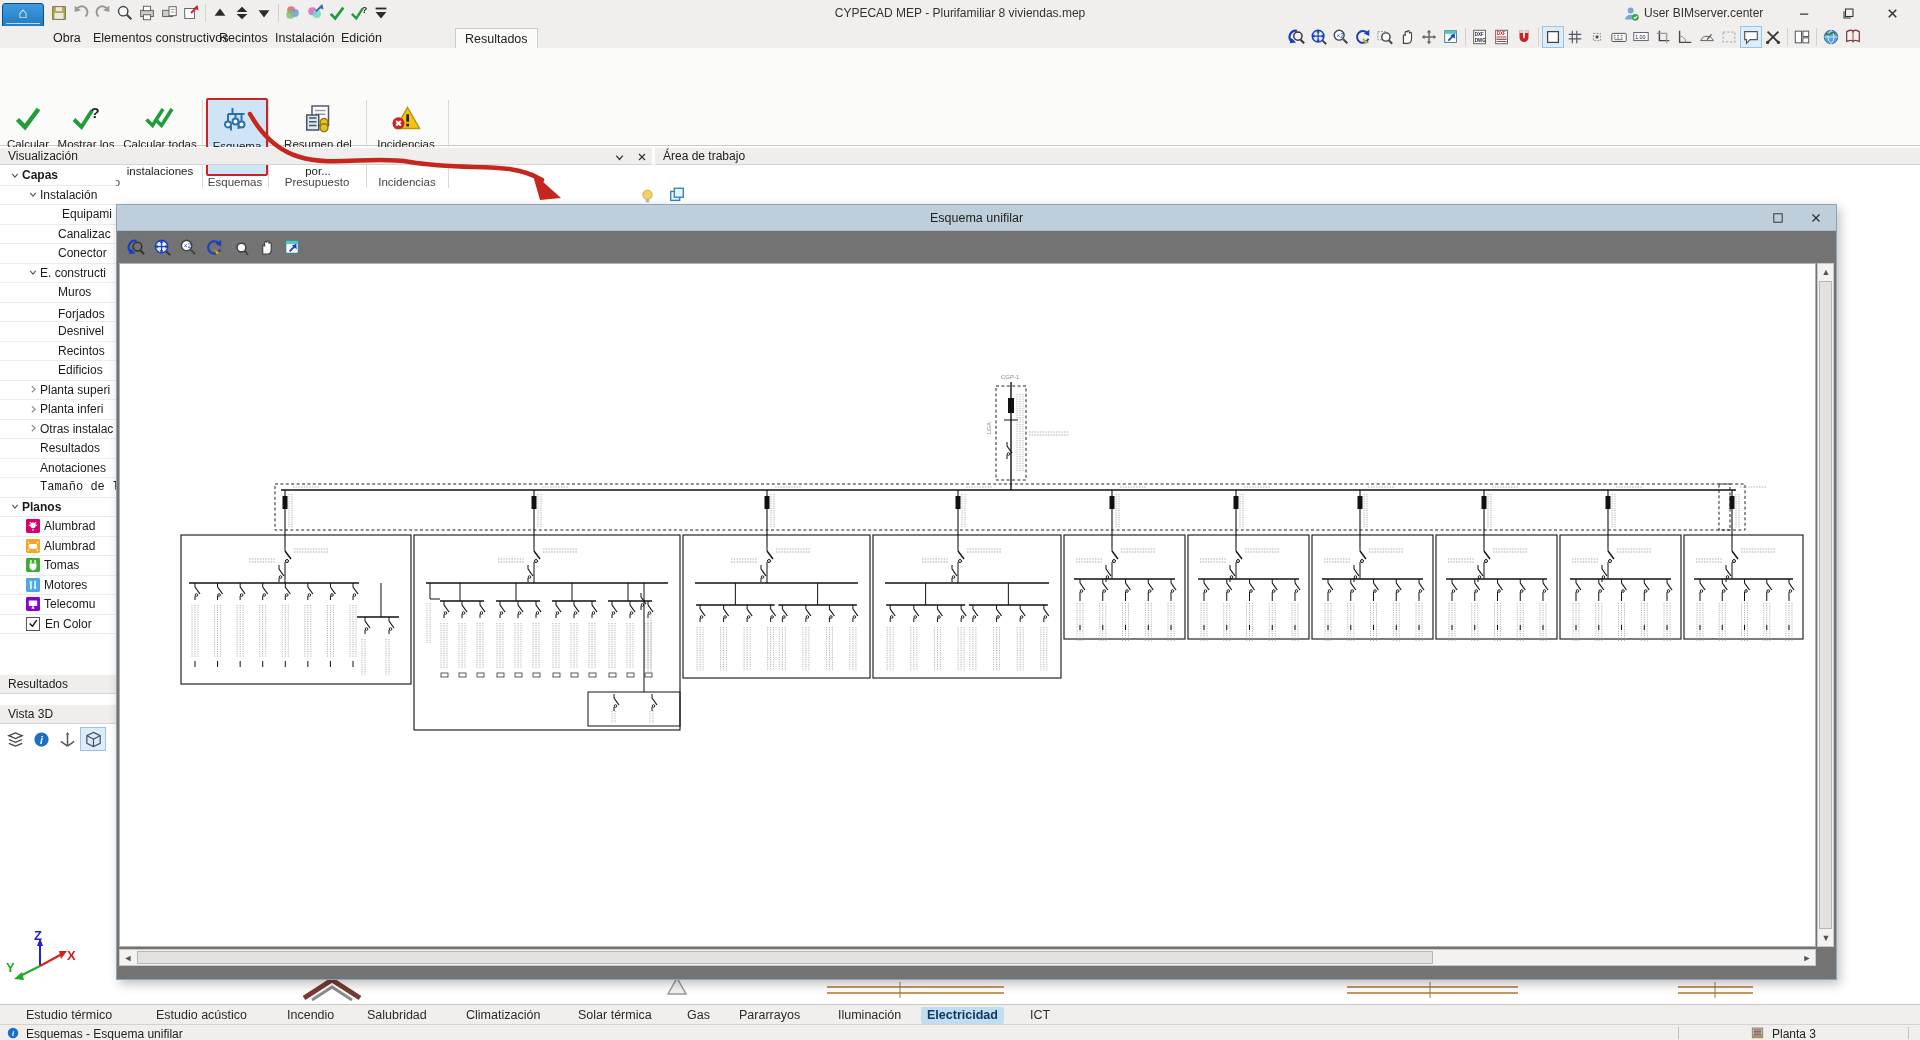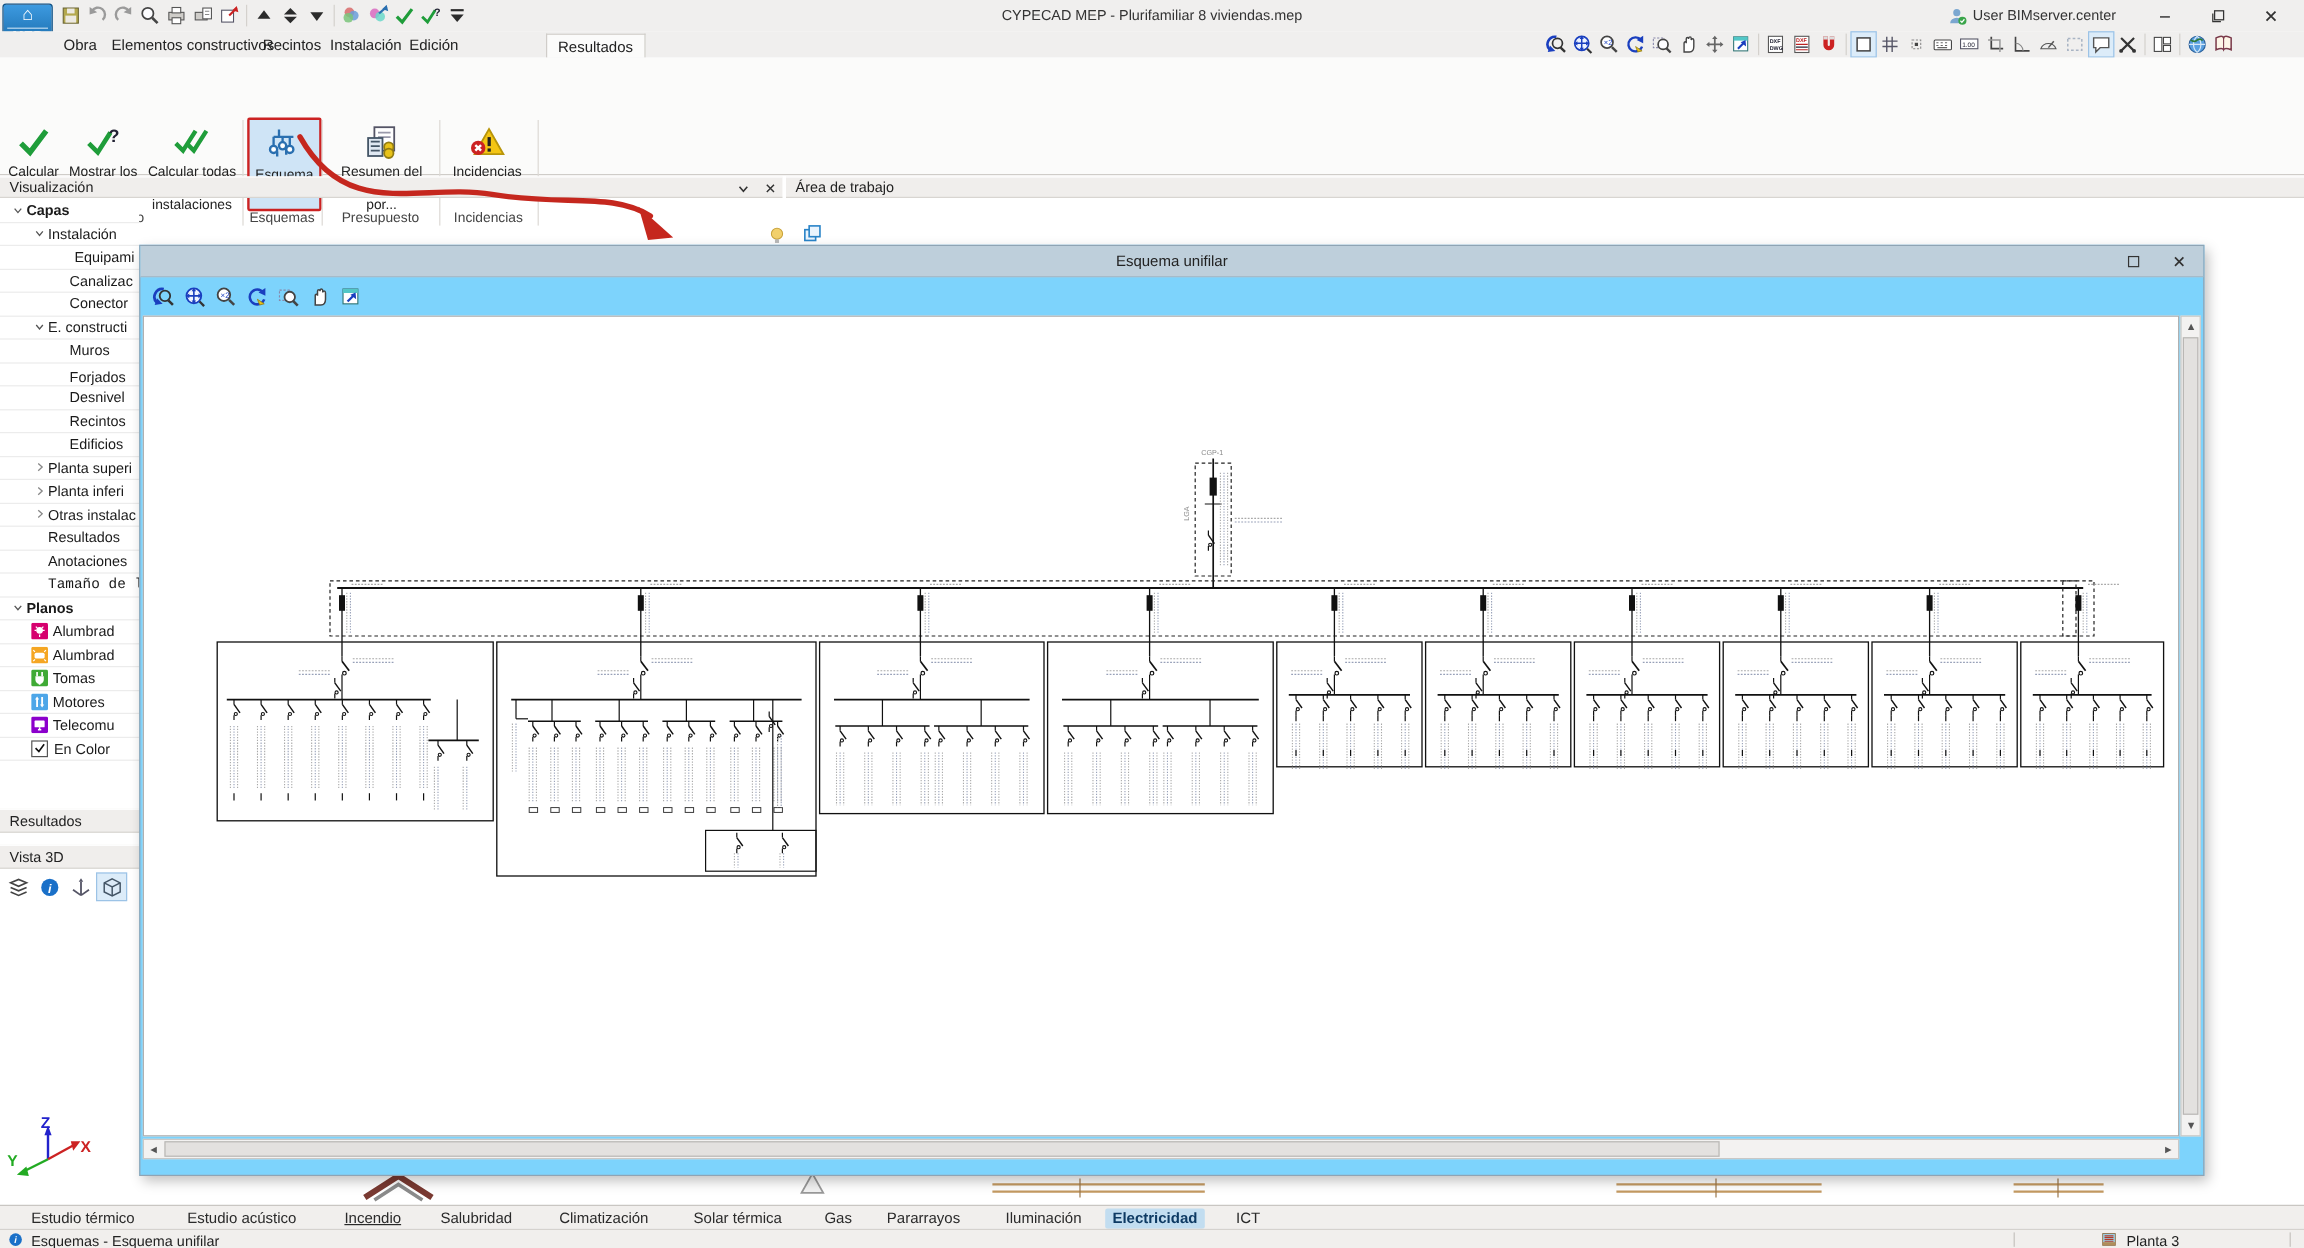--- a/index.html
+++ b/index.html
@@ -39,7 +39,7 @@
   .pico{width:14px;height:14px;flex:0 0 auto;margin-right:4px;border-radius:2px;display:flex;align-items:center;justify-content:center;}
   .cbx{width:12px;height:12px;border:1px solid #555;background:#fff;margin-right:5px;flex:0 0 auto;display:flex;align-items:center;justify-content:center;}
   
-  .dialog{left:116px;top:204px;width:1721px;height:776px;background:#7dd3fc;border:1px solid #8fa4b4;box-sizing:border-box;
+  .dialog{left:116px;top:204px;width:1721px;height:776px;background:#737373;border:1px solid #8fa4b4;box-sizing:border-box;
           box-shadow:3px 4px 10px rgba(0,0,0,.25);}
   .dlg-title{left:0;top:0;width:100%;height:26px;background:#becfdb;border-bottom:1px solid #a6bbc9;box-sizing:border-box;}
   .dlg-title .t{position:absolute;left:50%;top:6px;transform:translateX(-50%);font-size:12.5px;color:#222;}

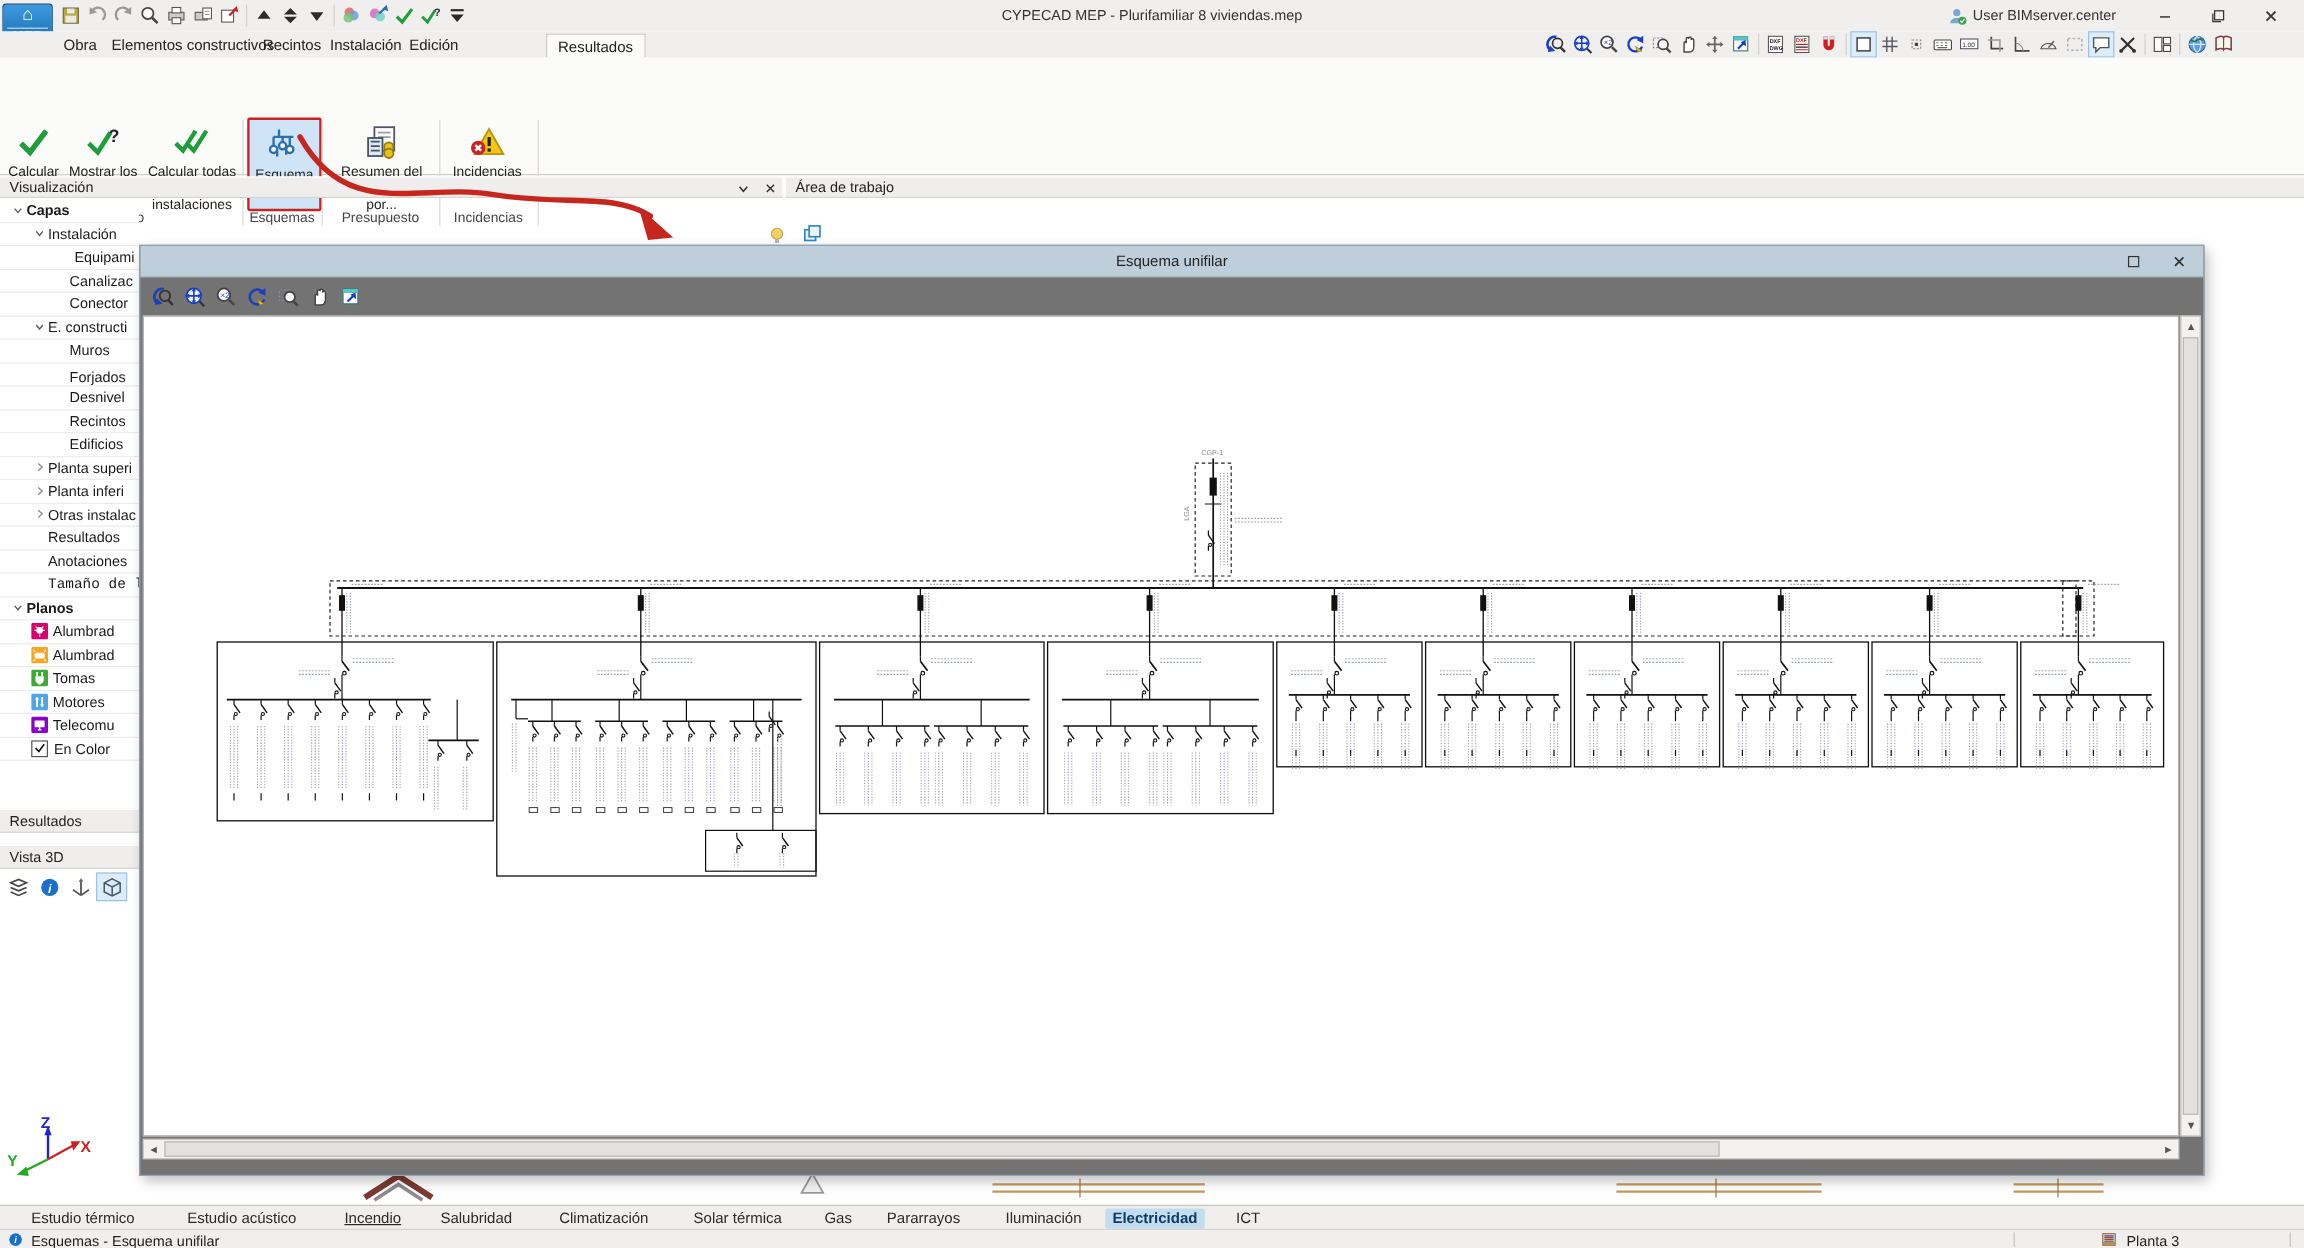--- a/index.html
+++ b/index.html
@@ -1649,7 +1649,7 @@
   <div class="abs bottombar" id="btabs">
       <div class="btab" style="left: 20px;">Estudio térmico</div>
       <div class="btab" style="left: 150px;">Estudio acústico</div>
-      <div class="btab" style="left: 281px; text-decoration: underline;">Incendio</div>
+      <div class="btab" style="left: 281px;">Incendio</div>
       <div class="btab" style="left: 361px;">Salubridad</div>
       <div class="btab" style="left: 460px;">Climatización</div>
       <div class="btab" style="left: 572px;">Solar térmica</div>

